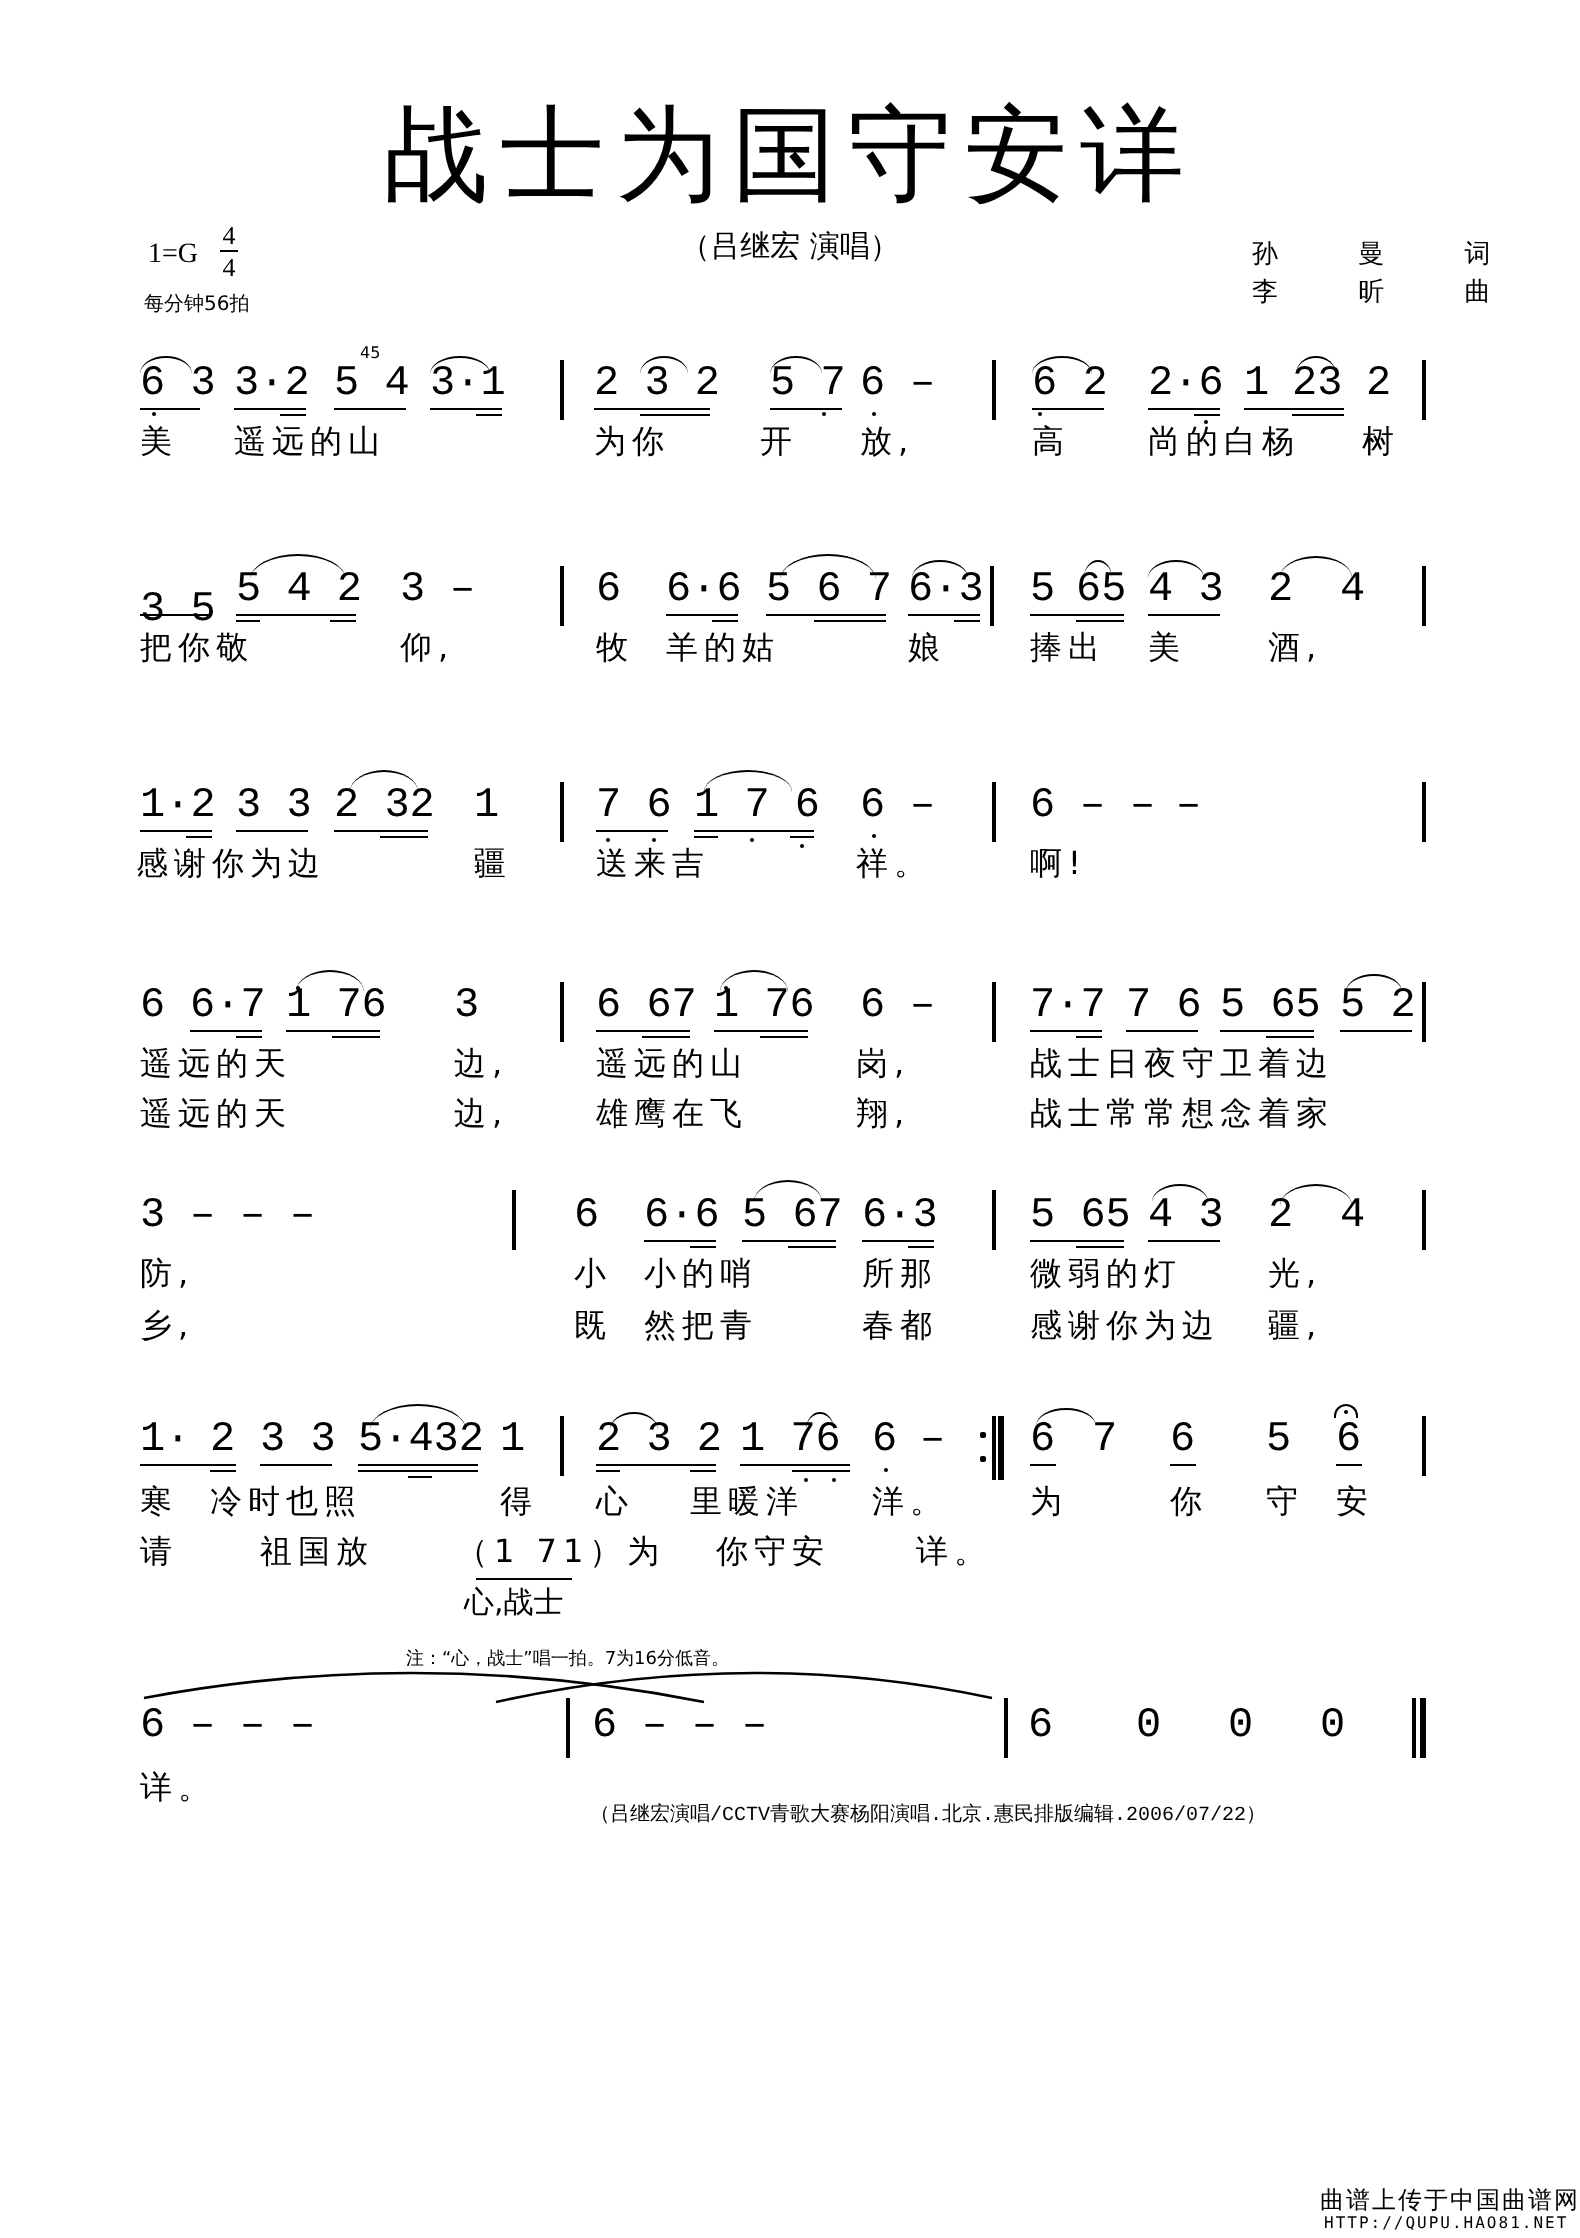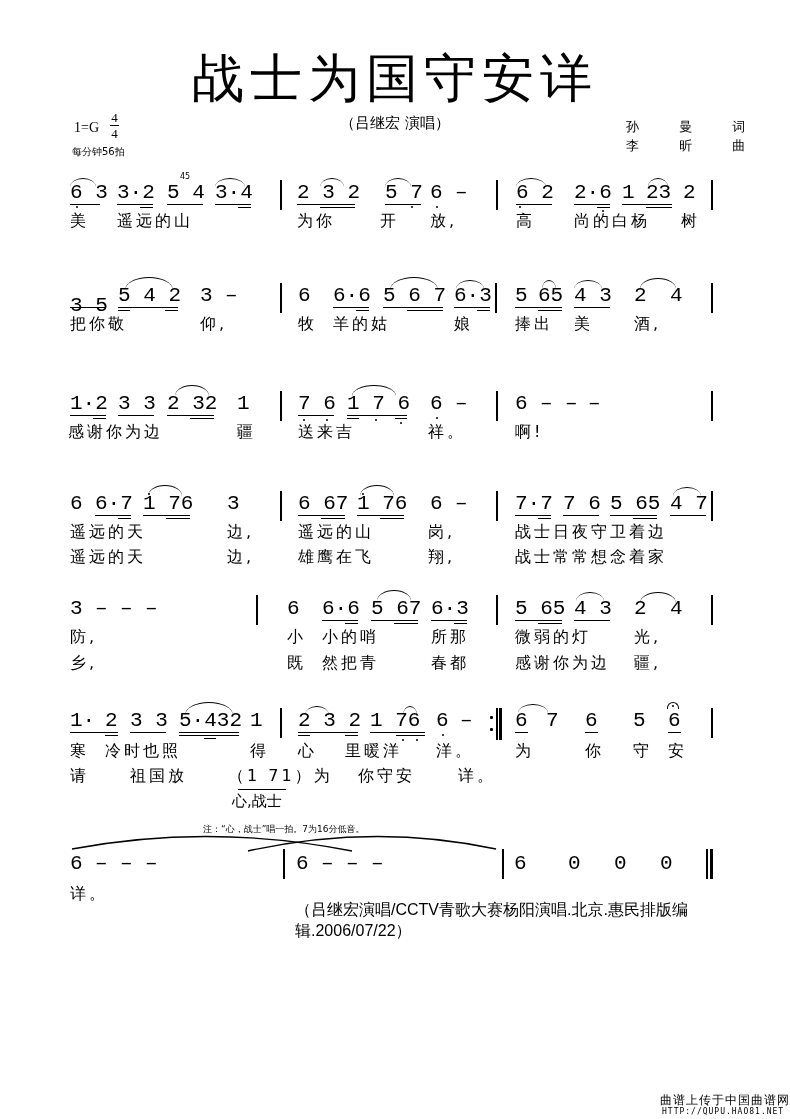--- a/index.html
+++ b/index.html
@@ -54,7 +54,7 @@
   <div class="abs" style="left:180px;top:2px;font-size:8px">45</div>
   <div class="ul" style="left:167px;top:34px;width:36px"></div>
   <div class="slur" style="left:215px;top:8px;width:30px"></div>
-  <div class="n" style="left:215px;top:12px">3·4</div>
+  <div class="n" style="left:215px;top:12px">3·1</div>
   <div class="ul" style="left:215px;top:34px;width:36px"></div>
   <div class="ul" style="left:238px;top:37px;width:13px"></div>
   <div class="bl" style="left:280px;top:10px;height:30px"></div>

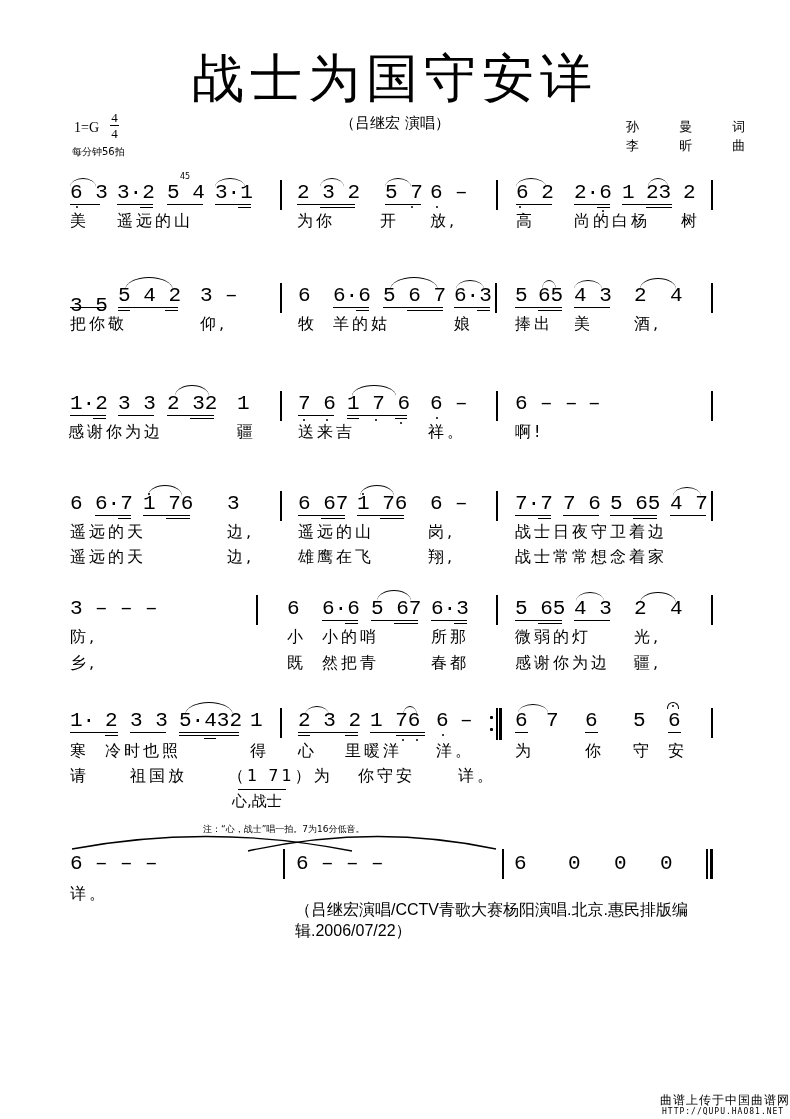--- a/index.html
+++ b/index.html
@@ -212,7 +212,7 @@
   <div class="ul" style="left:610px;top:32px;width:47px"></div>
   <div class="ul" style="left:633px;top:35px;width:24px"></div>
   <div class="slur" style="left:673px;top:4px;width:28px"></div>
-  <div class="n" style="left:670px;top:10px">4 7</div>
+  <div class="n" style="left:670px;top:10px">5 2</div>
   <div class="ul" style="left:670px;top:32px;width:36px"></div>
   <div class="bl" style="left:711px;top:8px;height:30px"></div>
   <div class="ly" style="left:70px;top:40px">遥远的天</div>

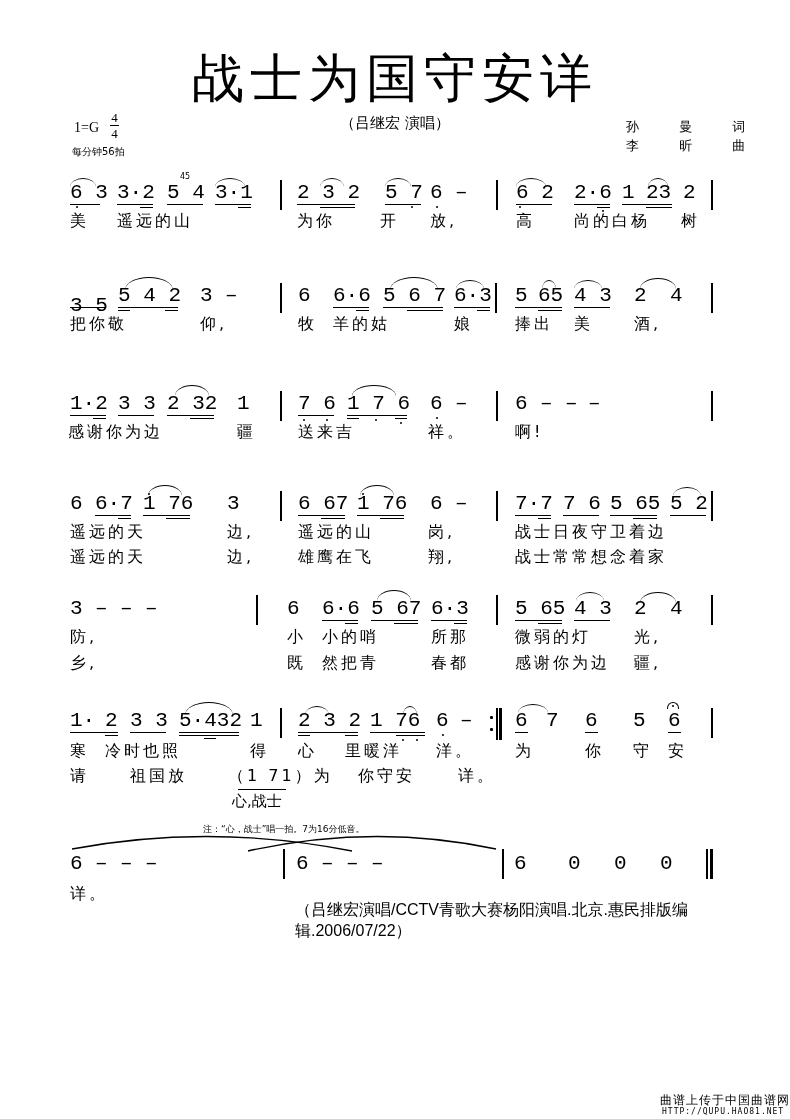--- a/index.html
+++ b/index.html
@@ -20,7 +20,7 @@
   .dot { position: absolute; width: 2px; height: 2px; background: #000; border-radius: 1px; }
   .slur { position: absolute; border-top: 1.3px solid #000; border-radius: 50% 50% 0 0 / 100% 100% 0 0; height: 8px; }
   .note { left: 203px; top: 823px; font-size: 9px; }
-  .src { left: 295px; top: 900px; font-size: 16px; font-family: Liberation Sans, sans-serif; }
+  .src { left: 295px; top: 900px; font-size: 10px; font-family: Liberation Mono, monospace; }
   .wm1 { left: 660px; top: 1092px; font-size: 12px; letter-spacing: 1px; }
   .wm2 { left: 662px; top: 1107px; font-size: 8px; font-family: "DejaVu Sans Mono", monospace; letter-spacing: 1px; }
   .fermata { position:absolute; width: 10px; height: 6px; border: 1.3px solid #000; border-bottom: none; border-radius: 6px 6px 0 0; }

